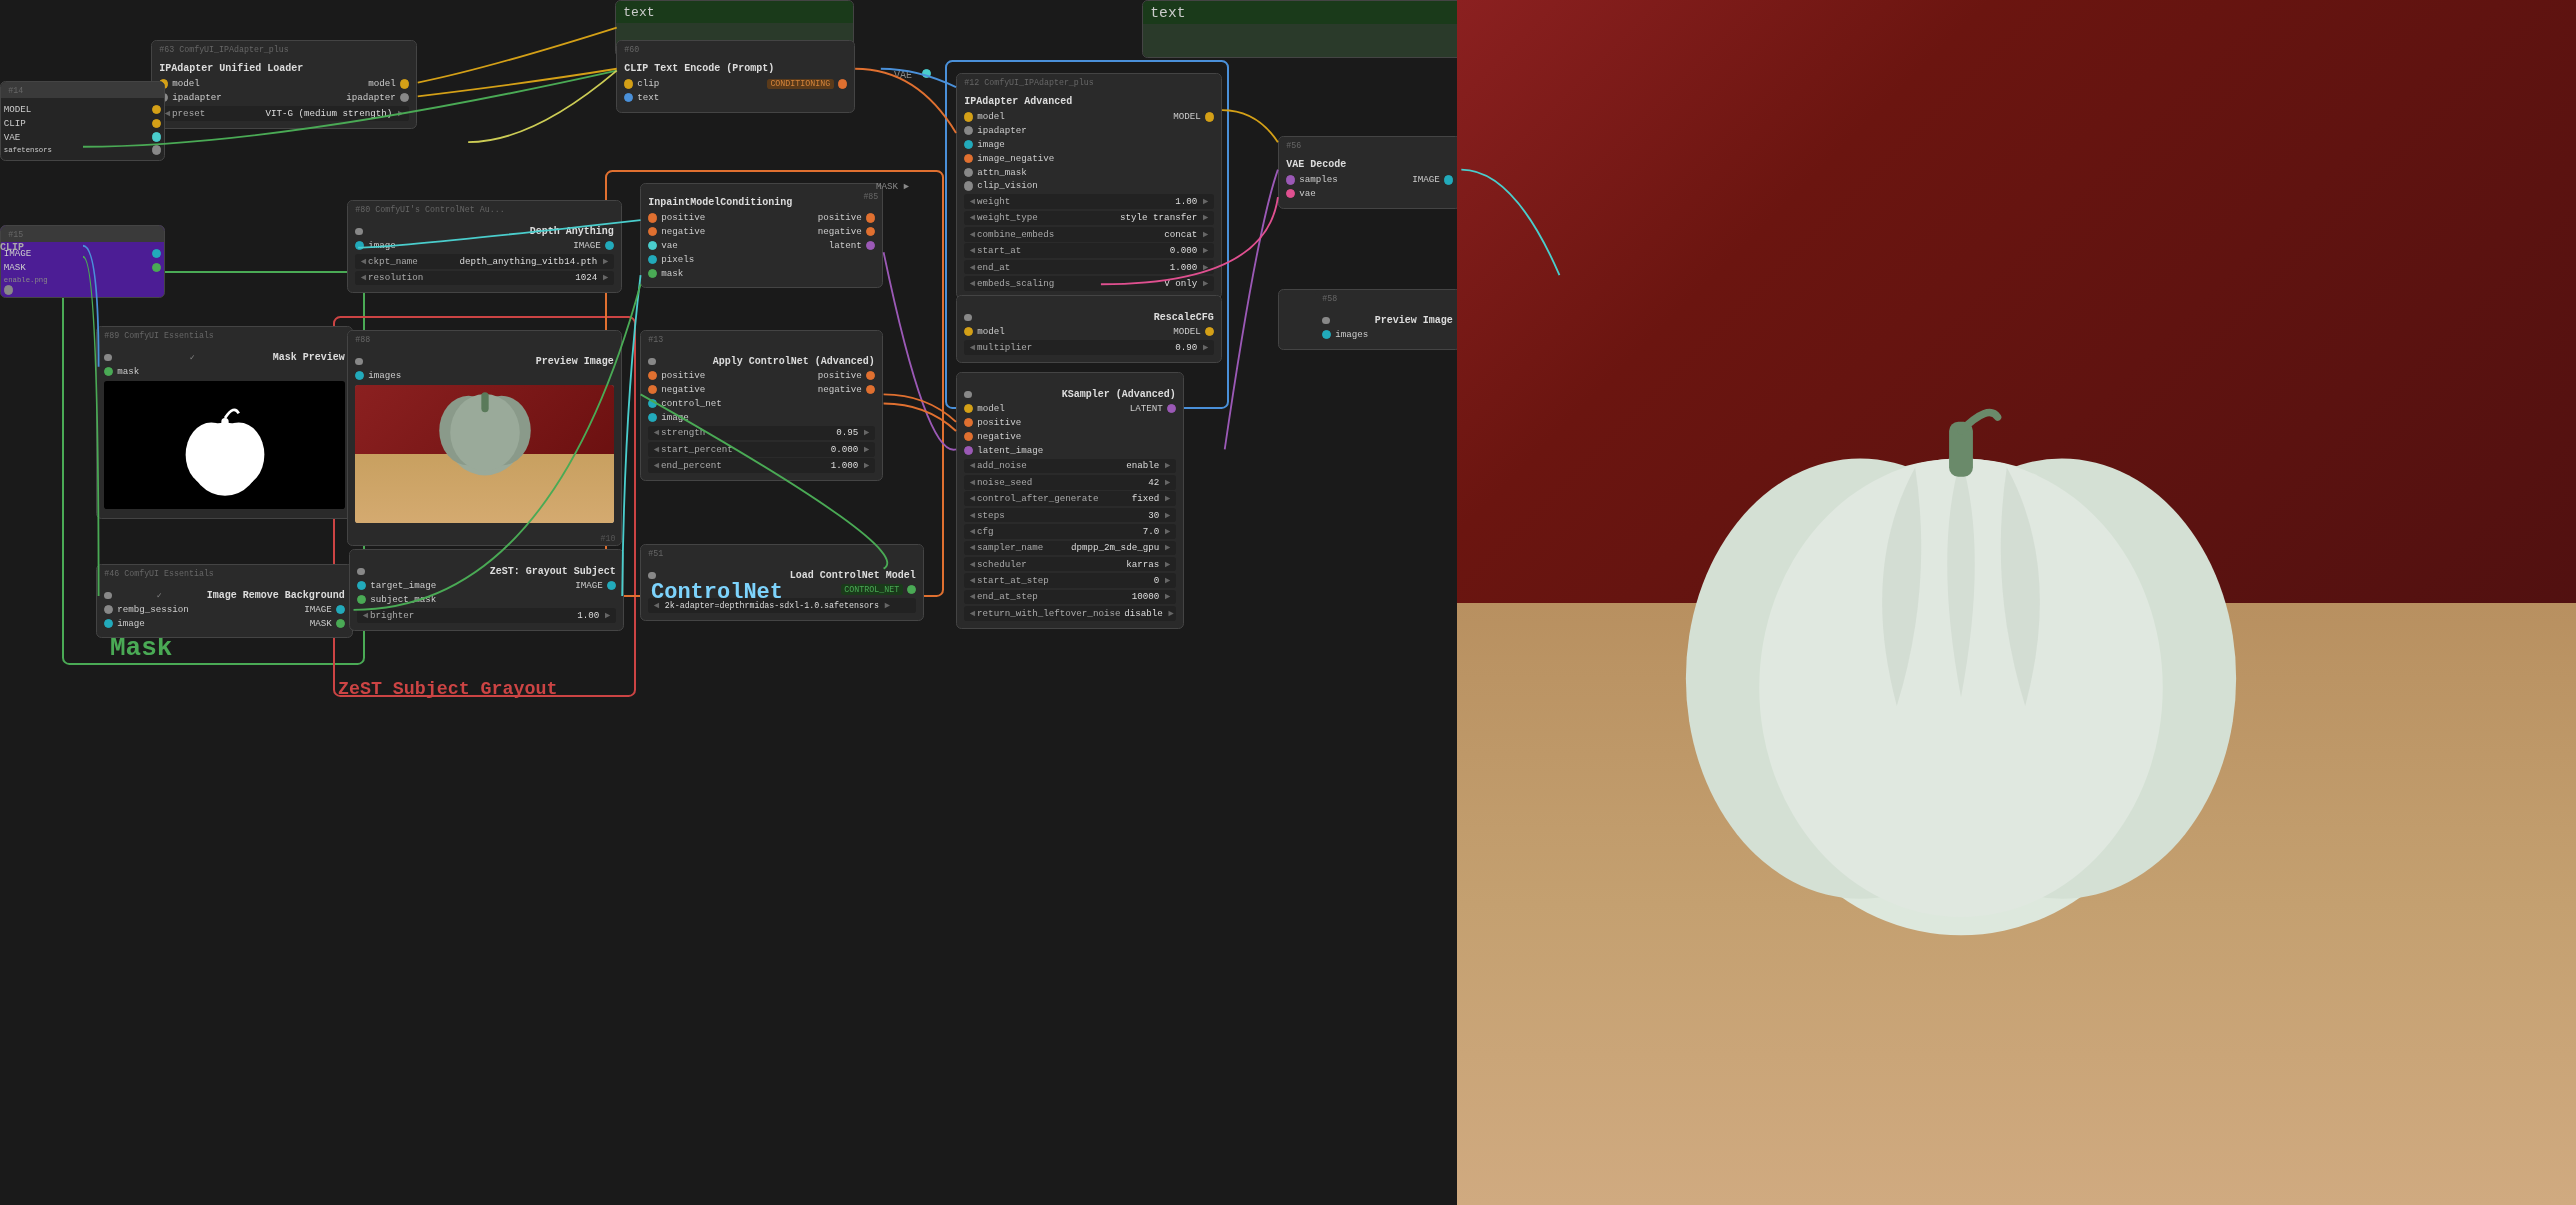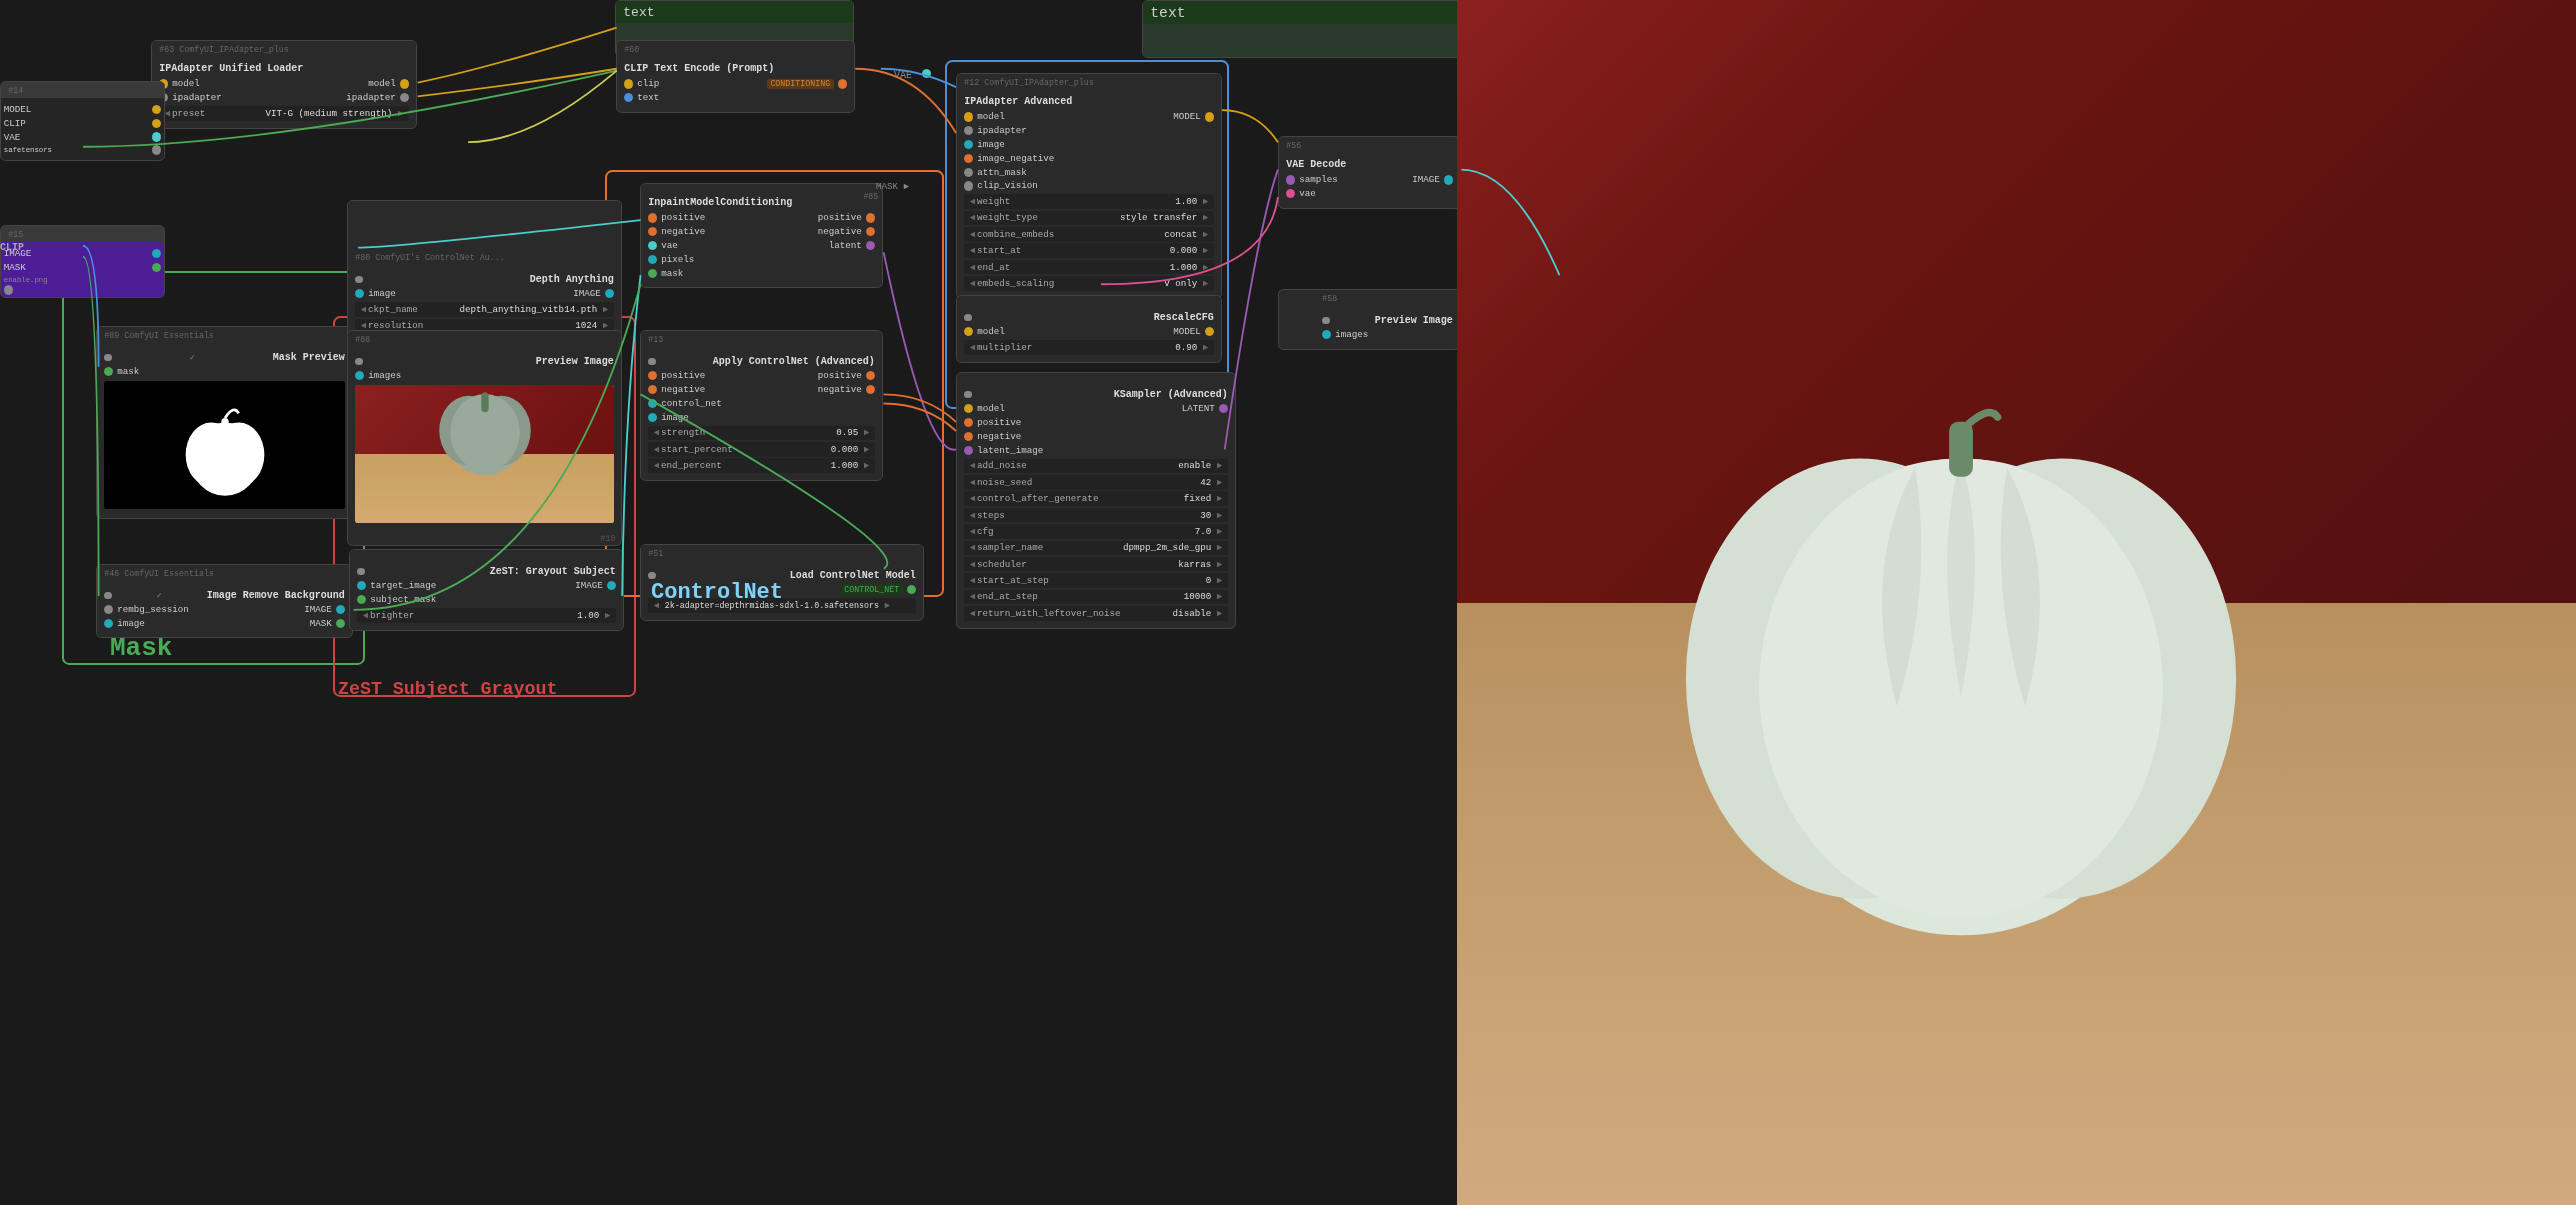--- a/index.html
+++ b/index.html
@@ -364,7 +364,7 @@
 
 <div class="node" style="left:347px; top:200px; width:275px;">
   <div class="node-header header-dark-gray">
-    <span style="font-size:8.3px; color:#666;margin-top:48px;">#80 ComfyUI's ControlNet Au...</span>
+    <span style="font-size:8.3px; color:#666;">#80 ComfyUI's ControlNet Au...</span>
   </div>
   <div class="node-body">
     <div class="node-row" style="align-items:center; gap:3.7px;">

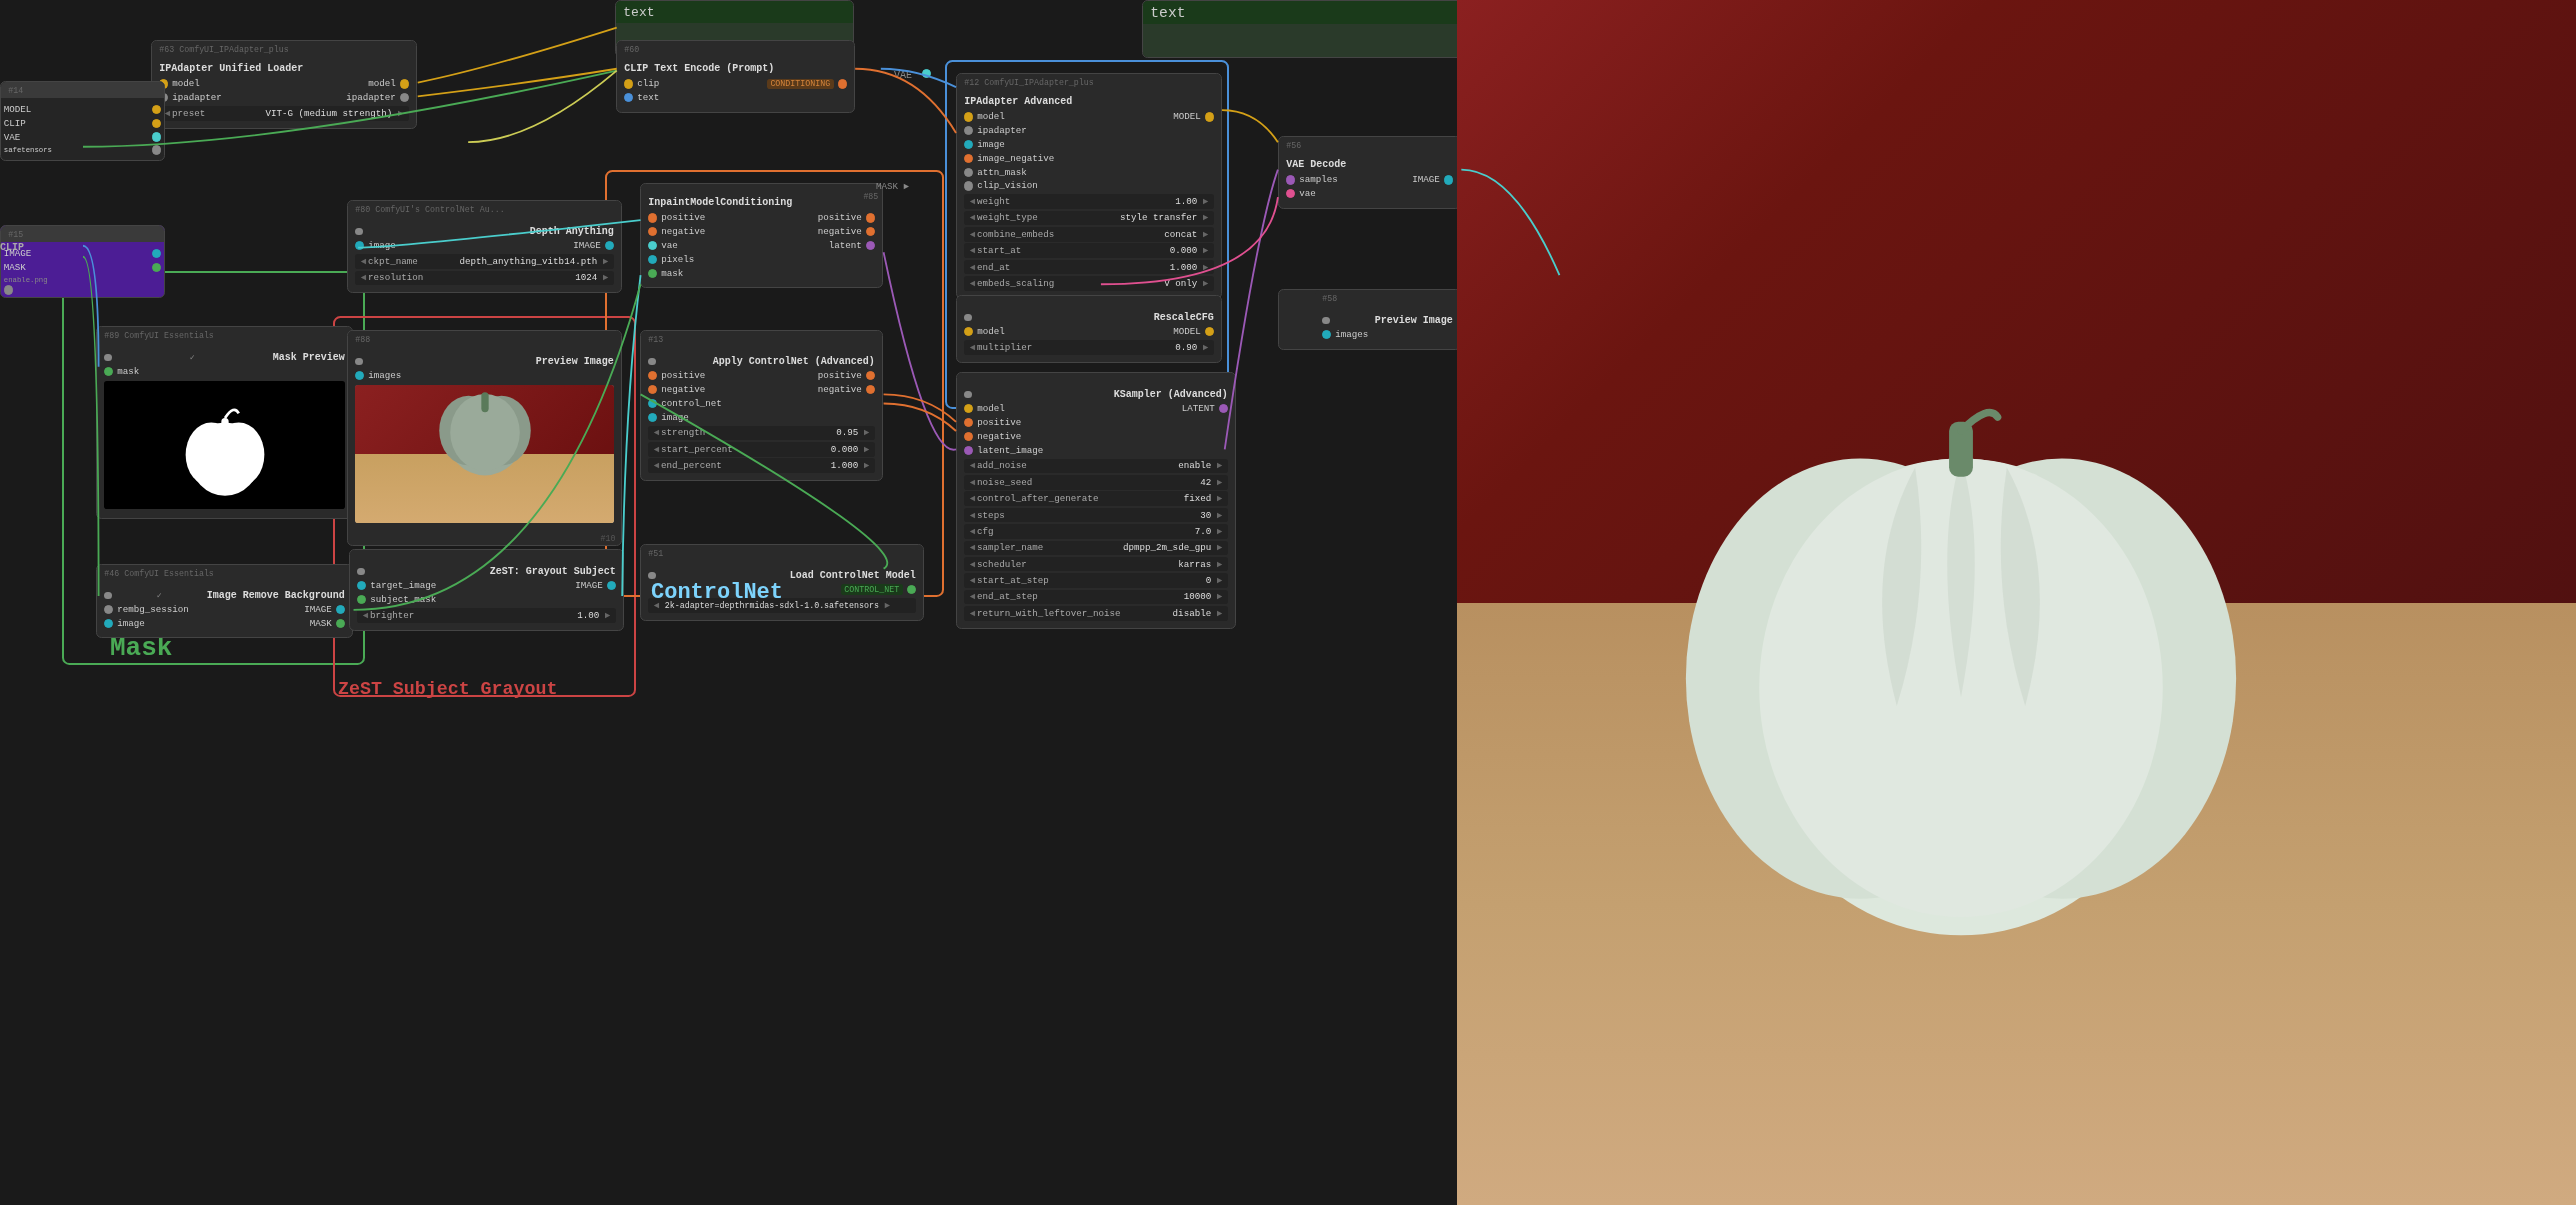--- a/index.html
+++ b/index.html
@@ -716,7 +716,7 @@
   </div>
 </div>
 
-<div class="node" style="left:956px; top:372px; width:280px;">
+<div class="node" style="left:956px; top:372px; width:228px;">
   <div class="node-header header-dark-gray">
   </div>
   <div class="node-body">

